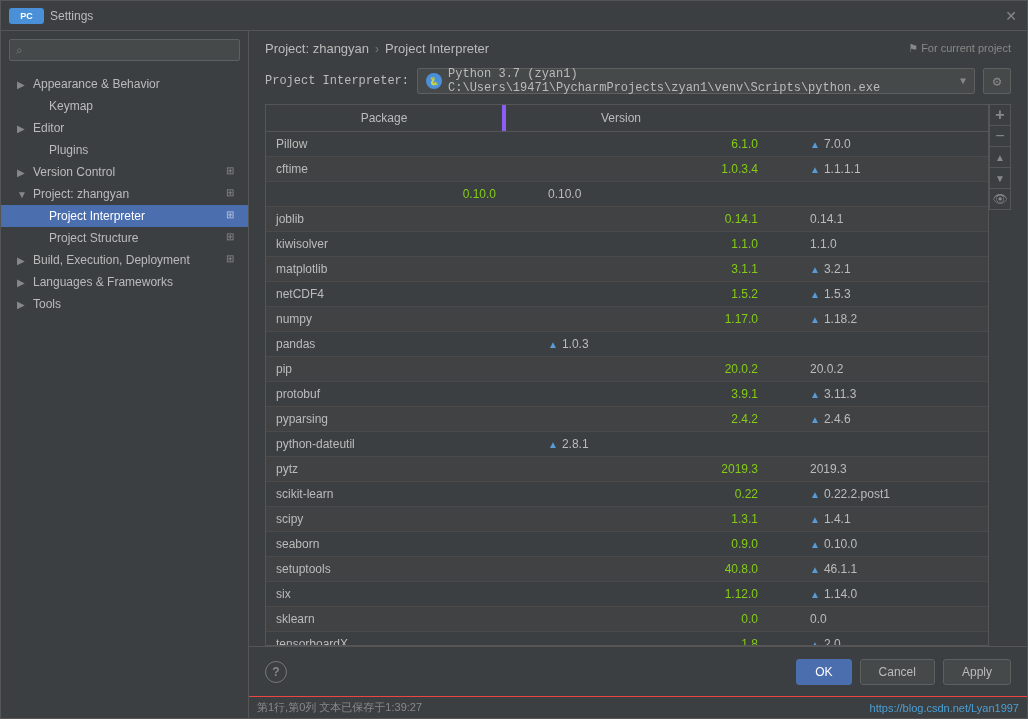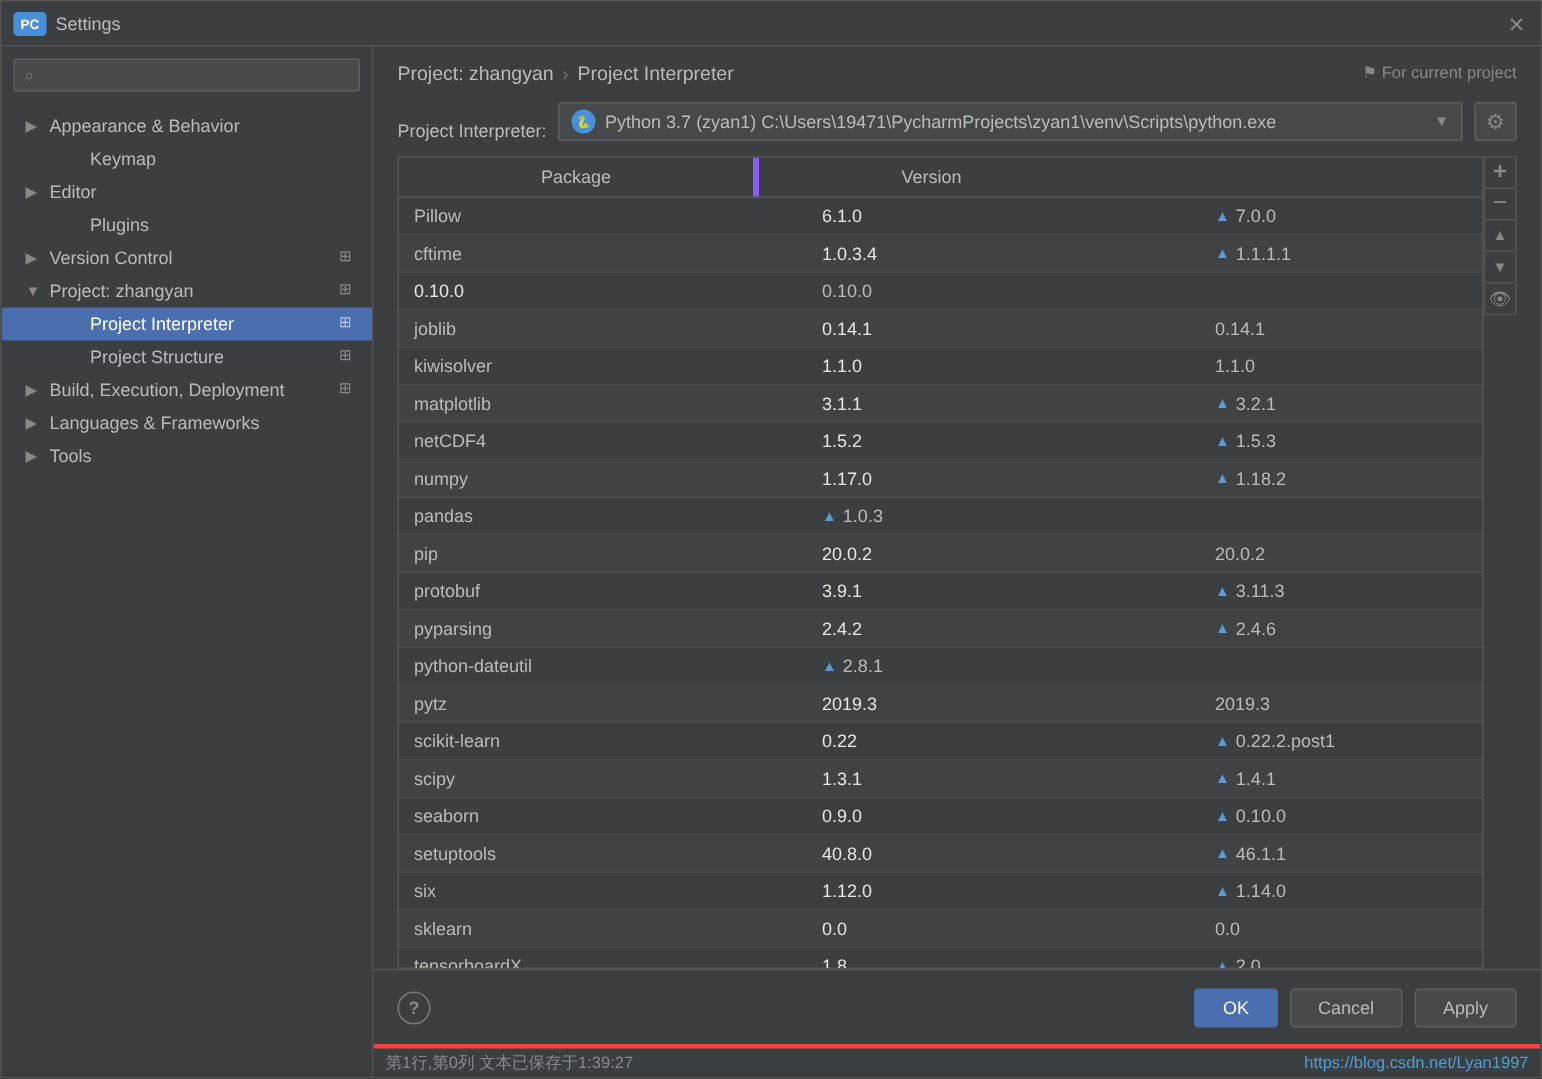--- a/index.html
+++ b/index.html
@@ -8,7 +8,7 @@
     .window { width: 1028px; height: 719px; display: flex; flex-direction: column; background: #3c3f41; border: 1px solid #555; }
     
     .titlebar { height: 30px; background: #3c3f41; display: flex; align-items: center; padding: 0 8px; border-bottom: 1px solid #555; flex-shrink: 0; }
-    .titlebar-icon { width: 22px; height: 16px; margin-right: 6px; background: #4a90d9; border-radius: 3px; display: flex; align-items: center; justify-content: center; font-size: 9px; color: white; font-weight: bold; flex-shrink: 0; }
+    .titlebar-icon { width: 35px; height: 16px; margin-right: 6px; background: #4a90d9; border-radius: 3px; display: flex; align-items: center; justify-content: center; font-size: 9px; color: white; font-weight: bold; flex-shrink: 0; }
     .titlebar-title { font-size: 12px; color: #bbbbbb; flex: 1; }
     .titlebar-close { width: 16px; height: 16px; cursor: pointer; display: flex; align-items: center; justify-content: center; color: #888; font-size: 14px; }
     

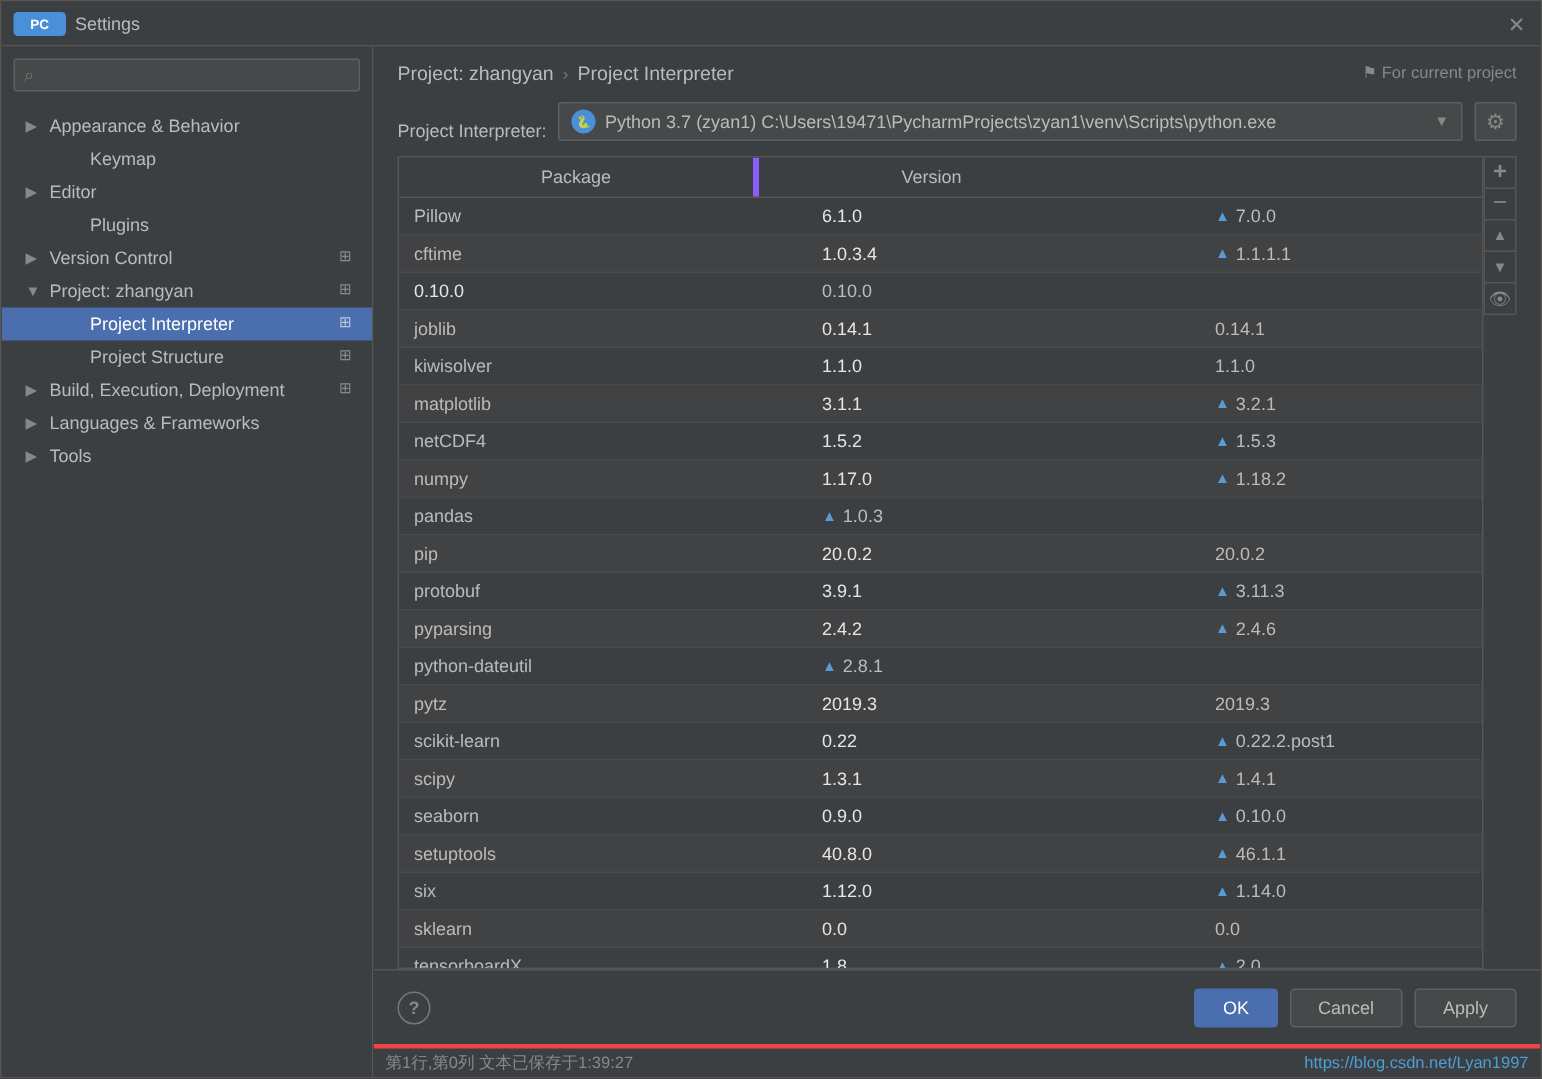--- a/index.html
+++ b/index.html
@@ -42,7 +42,7 @@
     .breadcrumb-current { color: #bbbbbb; font-size: 13px; font-weight: 500; }
     .breadcrumb-for-project { margin-left: auto; color: #888; font-size: 11px; cursor: pointer; }
     
-    .interpreter-row { display: flex; align-items: flex-end; padding: 6px 16px 10px; gap: 8px; flex-shrink: 0; }
+    .interpreter-row { display: flex; align-items: center; padding: 6px 16px 10px; gap: 8px; flex-shrink: 0; font-family: Liberation Mono, monospace; }
     .interpreter-label { color: #bbbbbb; font-size: 12px; flex-shrink: 0; }
     .interpreter-select-wrapper { flex: 1; position: relative; }
     .interpreter-select-box { width: 100%; background: #45494a; border: 1px solid #5e6060; color: #bbbbbb; padding: 3px 8px; border-radius: 2px; font-size: 12px; display: flex; align-items: center; height: 26px; cursor: pointer; }

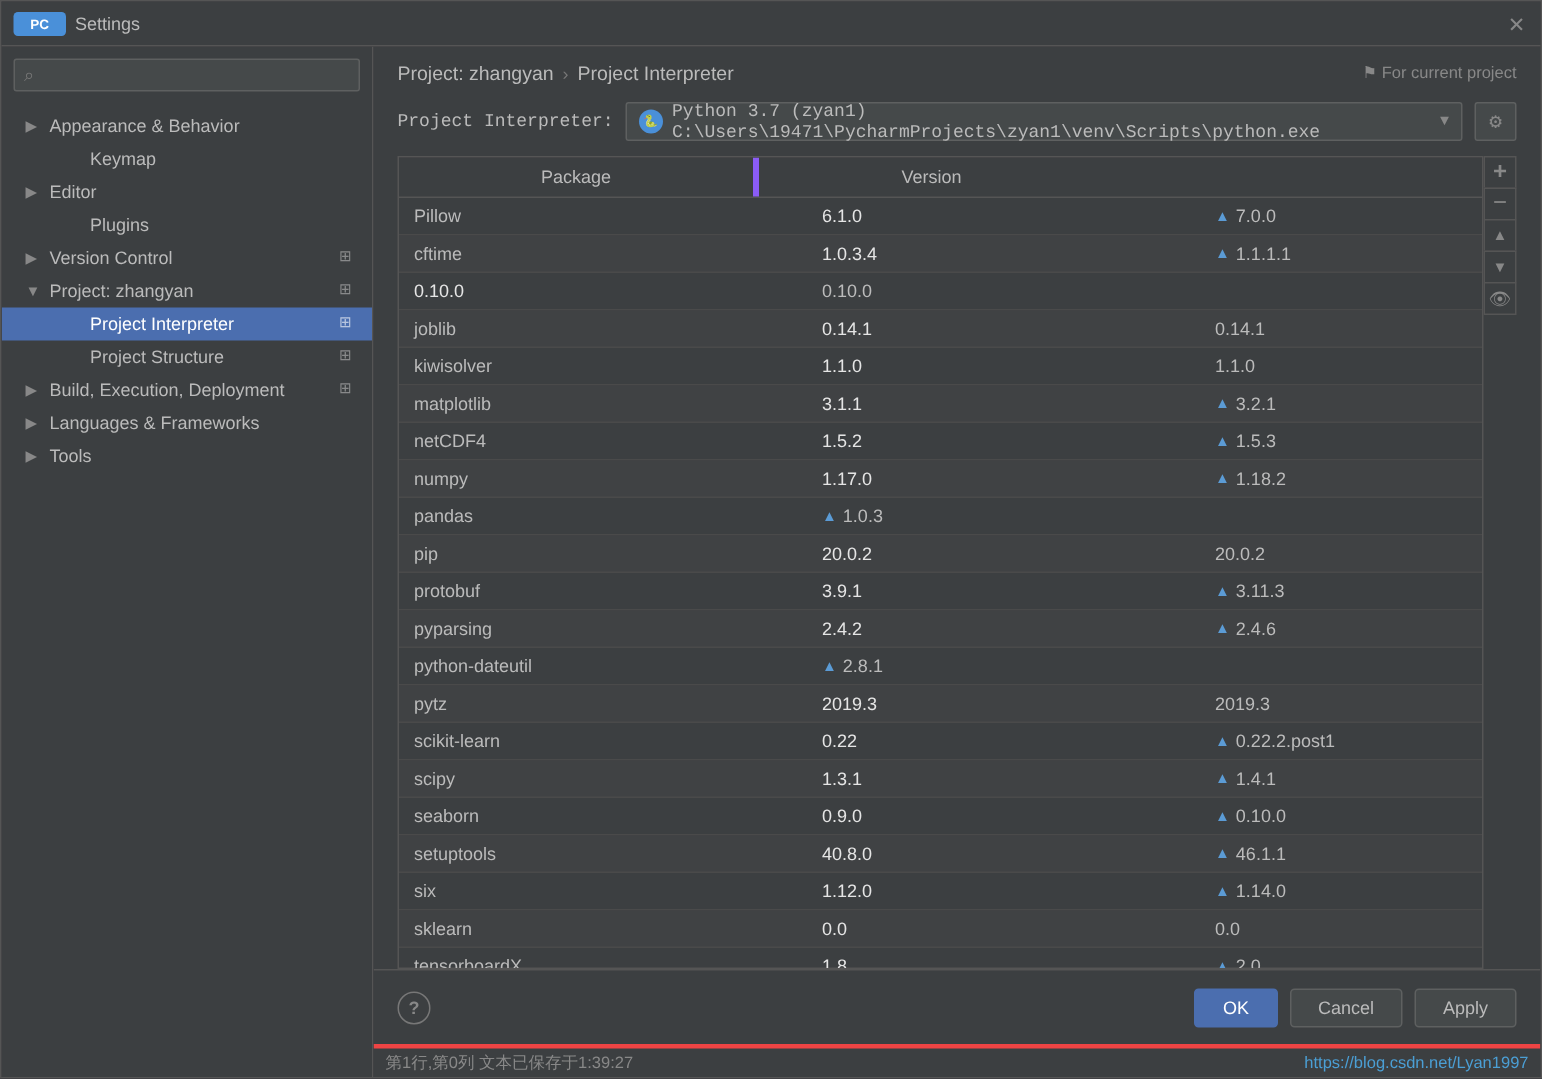--- a/index.html
+++ b/index.html
@@ -31,7 +31,7 @@
     .nav-item .label { flex: 1; }
     .nav-item .icon-right { width: 14px; height: 14px; margin-left: 4px; flex-shrink: 0; opacity: 0.6; font-size: 10px; }
     
-    .nav-item-child { padding-left: 43px; }
+    .nav-item-child { padding-left: 32px; }
     
     
     .main { flex: 1; display: flex; flex-direction: column; background: #3c3f41; overflow: hidden; }

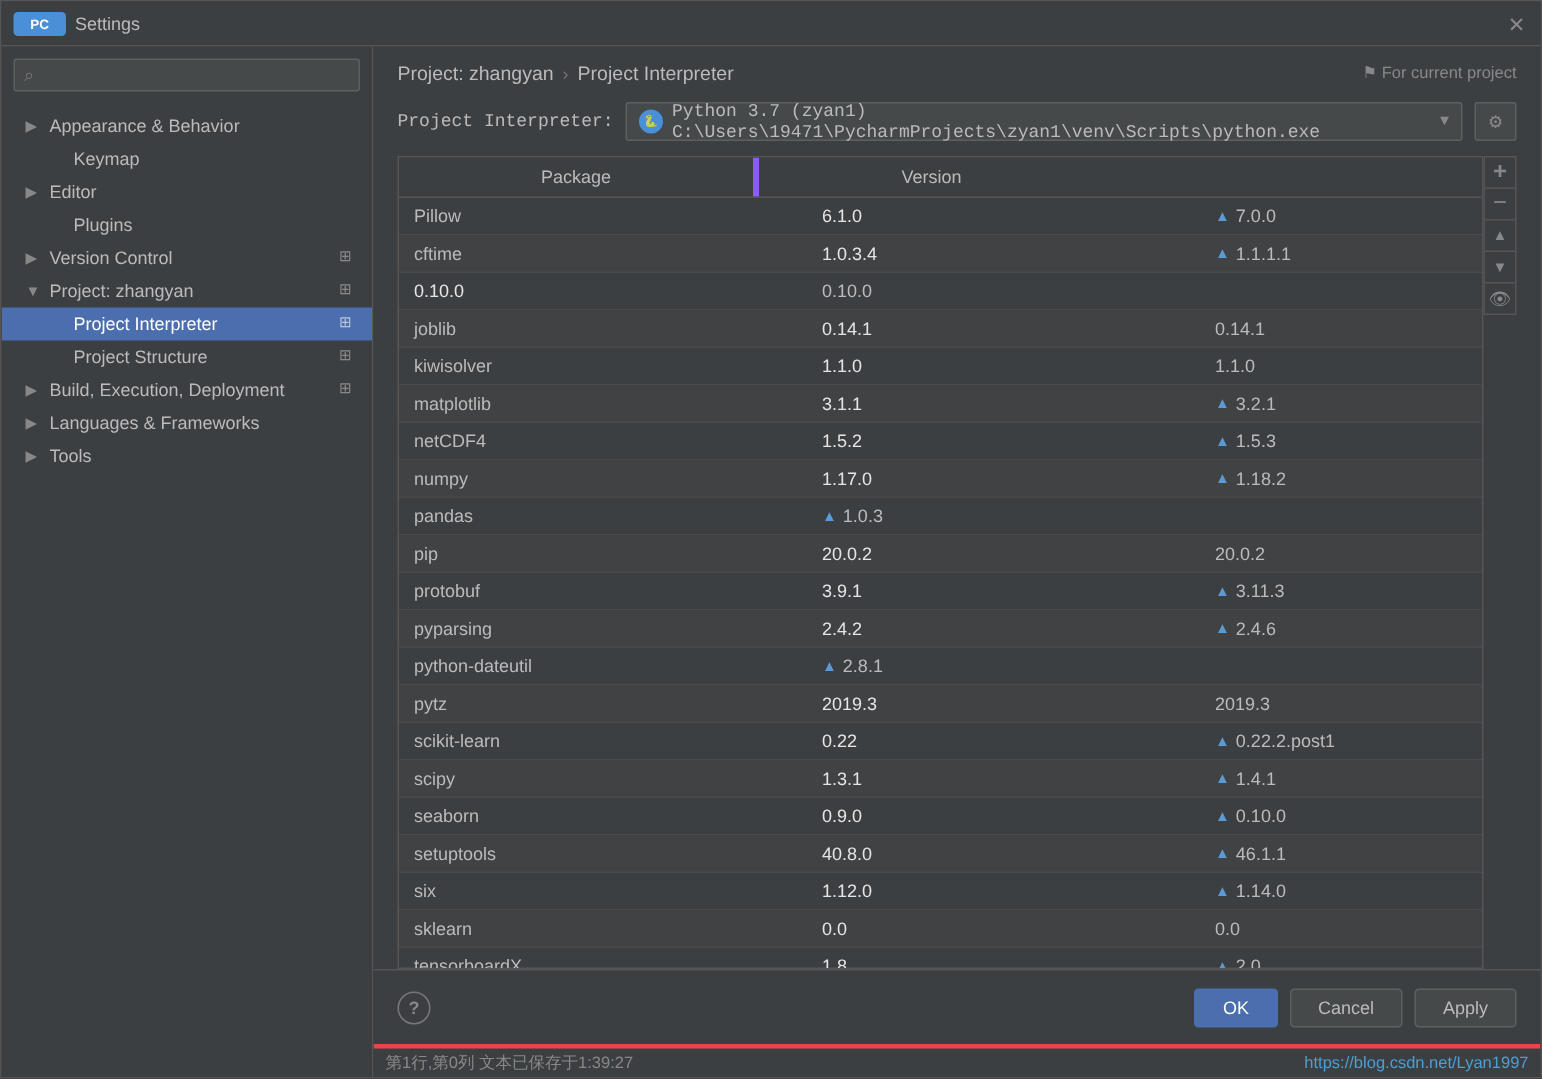--- a/index.html
+++ b/index.html
@@ -67,7 +67,7 @@
     .table-row.alt { background: #404244; }
     
     .table-cell { padding: 5px 10px; font-size: 12px; color: #bbbbbb; white-space: nowrap; overflow: hidden; text-overflow: ellipsis; }
-    .table-cell.version { color: #e5e5e5; }
+    .table-cell.version { color: #84cc16; text-align: right; }
     .table-cell.latest { display: flex; align-items: center; gap: 4px; }
     .upgrade-arrow { color: #5b9bd5; font-size: 10px; }
     

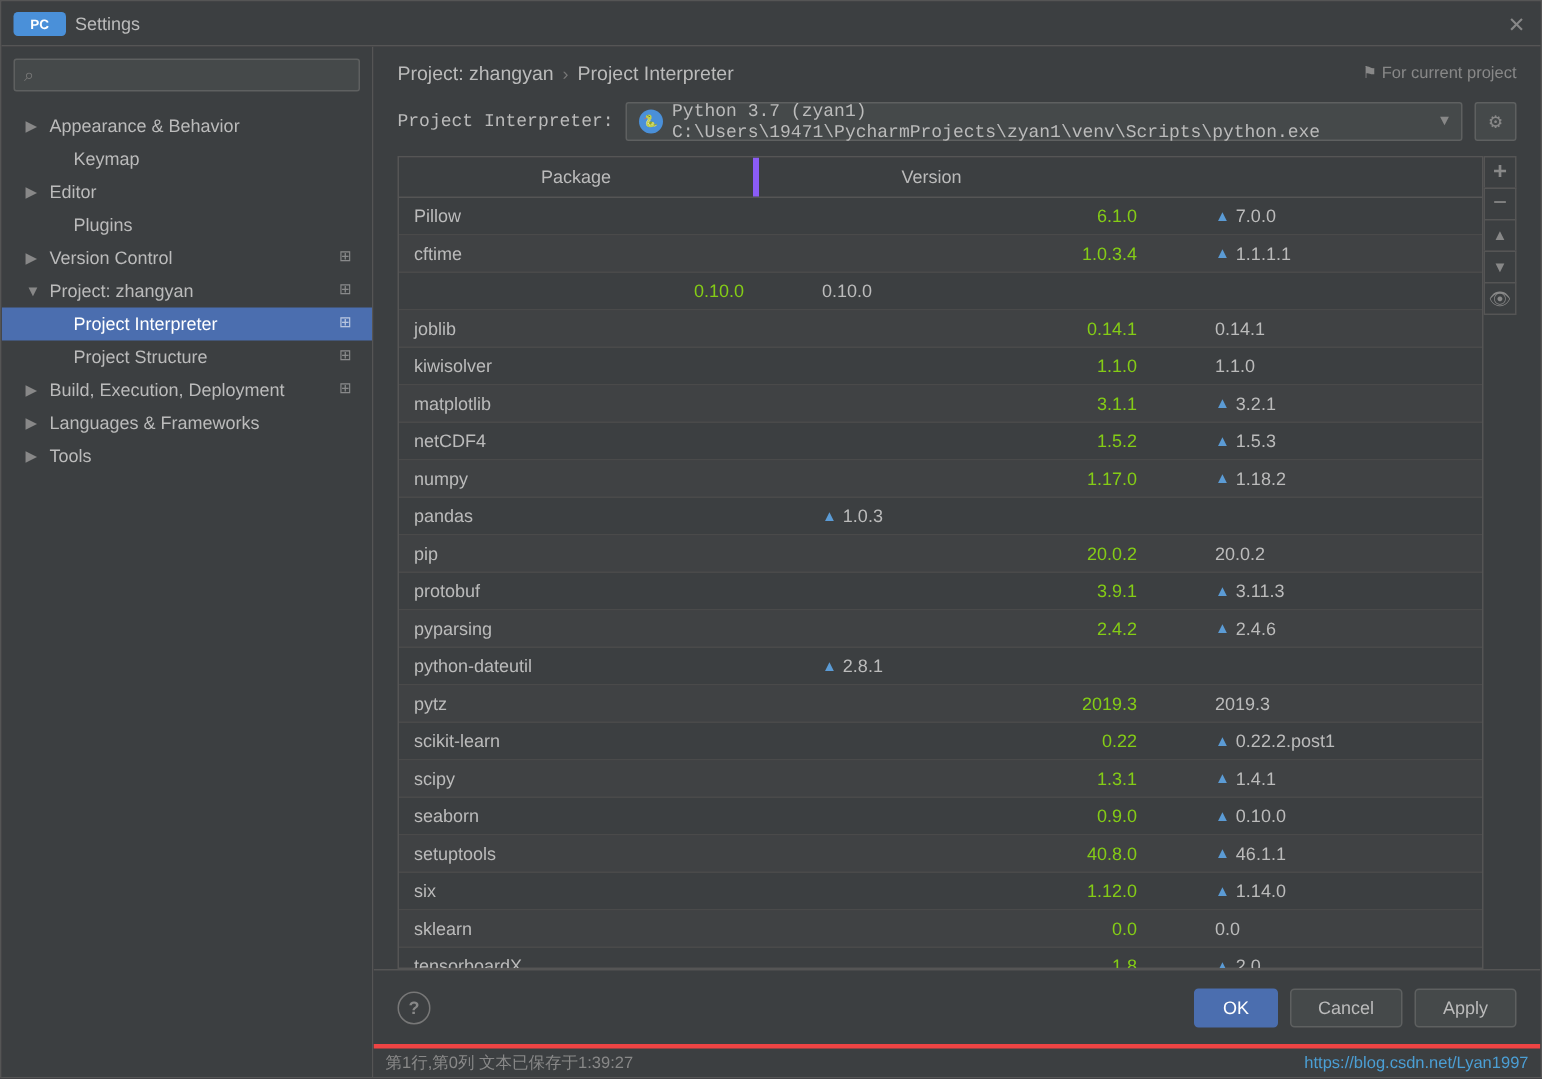--- a/index.html
+++ b/index.html
@@ -79,7 +79,7 @@
     .btn { padding: 5px 18px; border-radius: 3px; border: 1px solid #5e6060; background: #45494a; color: #bbbbbb; font-size: 12px; cursor: pointer; }
     .btn.primary { background: #4b6eaf; border-color: #4b6eaf; color: #ffffff; }
     
-    .status-bar { height: 22px; background: #3c3f41; border-top: 3px solid #ef4444; display: flex; align-items: center; padding: 0 8px; font-size: 11px; color: #888; flex-shrink: 0; }
+    .status-bar { height: 22px; background: #3c3f41; border-top: 1px solid #ef4444; display: flex; align-items: center; padding: 0 8px; font-size: 11px; color: #888; flex-shrink: 0; }
     .status-bar .status-text { flex: 1; }
     .status-bar .status-link { color: #4b9fd5; margin-left: auto; }
     .action-btn { width: 22px; height: 22px; background: #3c3f41; border: 1px solid #555; margin-bottom: -1px; display: flex; align-items: center; justify-content: center; cursor: pointer; color: #888; font-size: 13px; }

